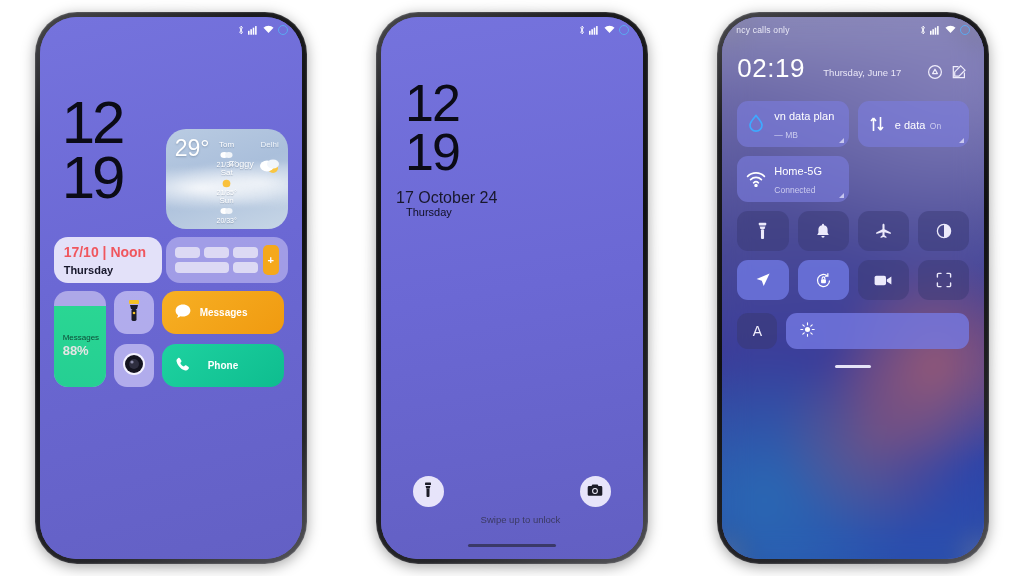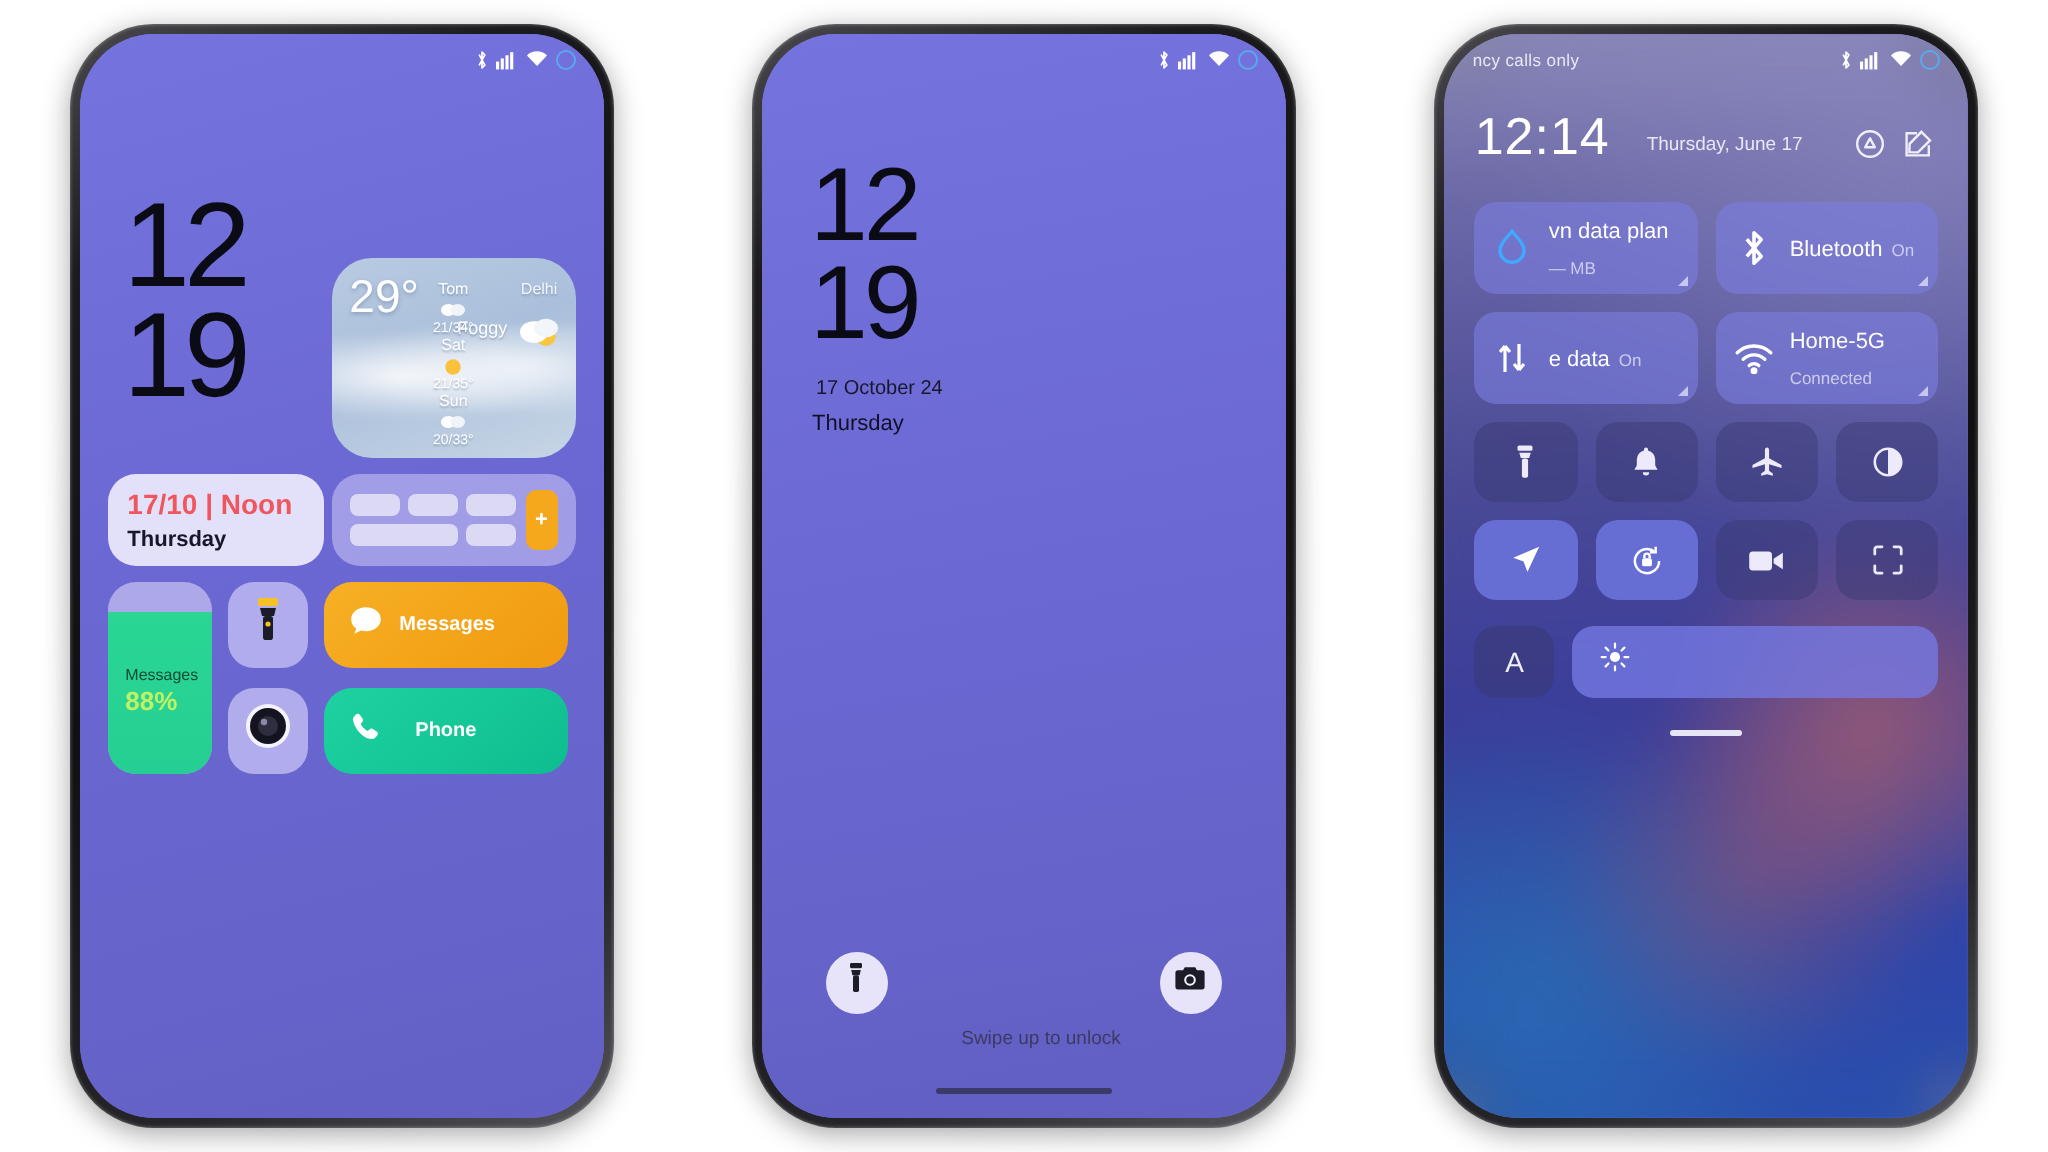--- a/index.html
+++ b/index.html
@@ -393,7 +393,7 @@
         </div>
 
         <div class="cc-head">
-          <div class="cc-time">12:14</div>
+          <div class="cc-time">02:19</div>
           <div class="cc-date">Thursday, June 17</div>
           <div class="cc-ic cc-ic-gear">
             <svg width="16" height="16" viewBox="0 0 16 16" fill="none" stroke="#f0eefc" stroke-width="1.2">

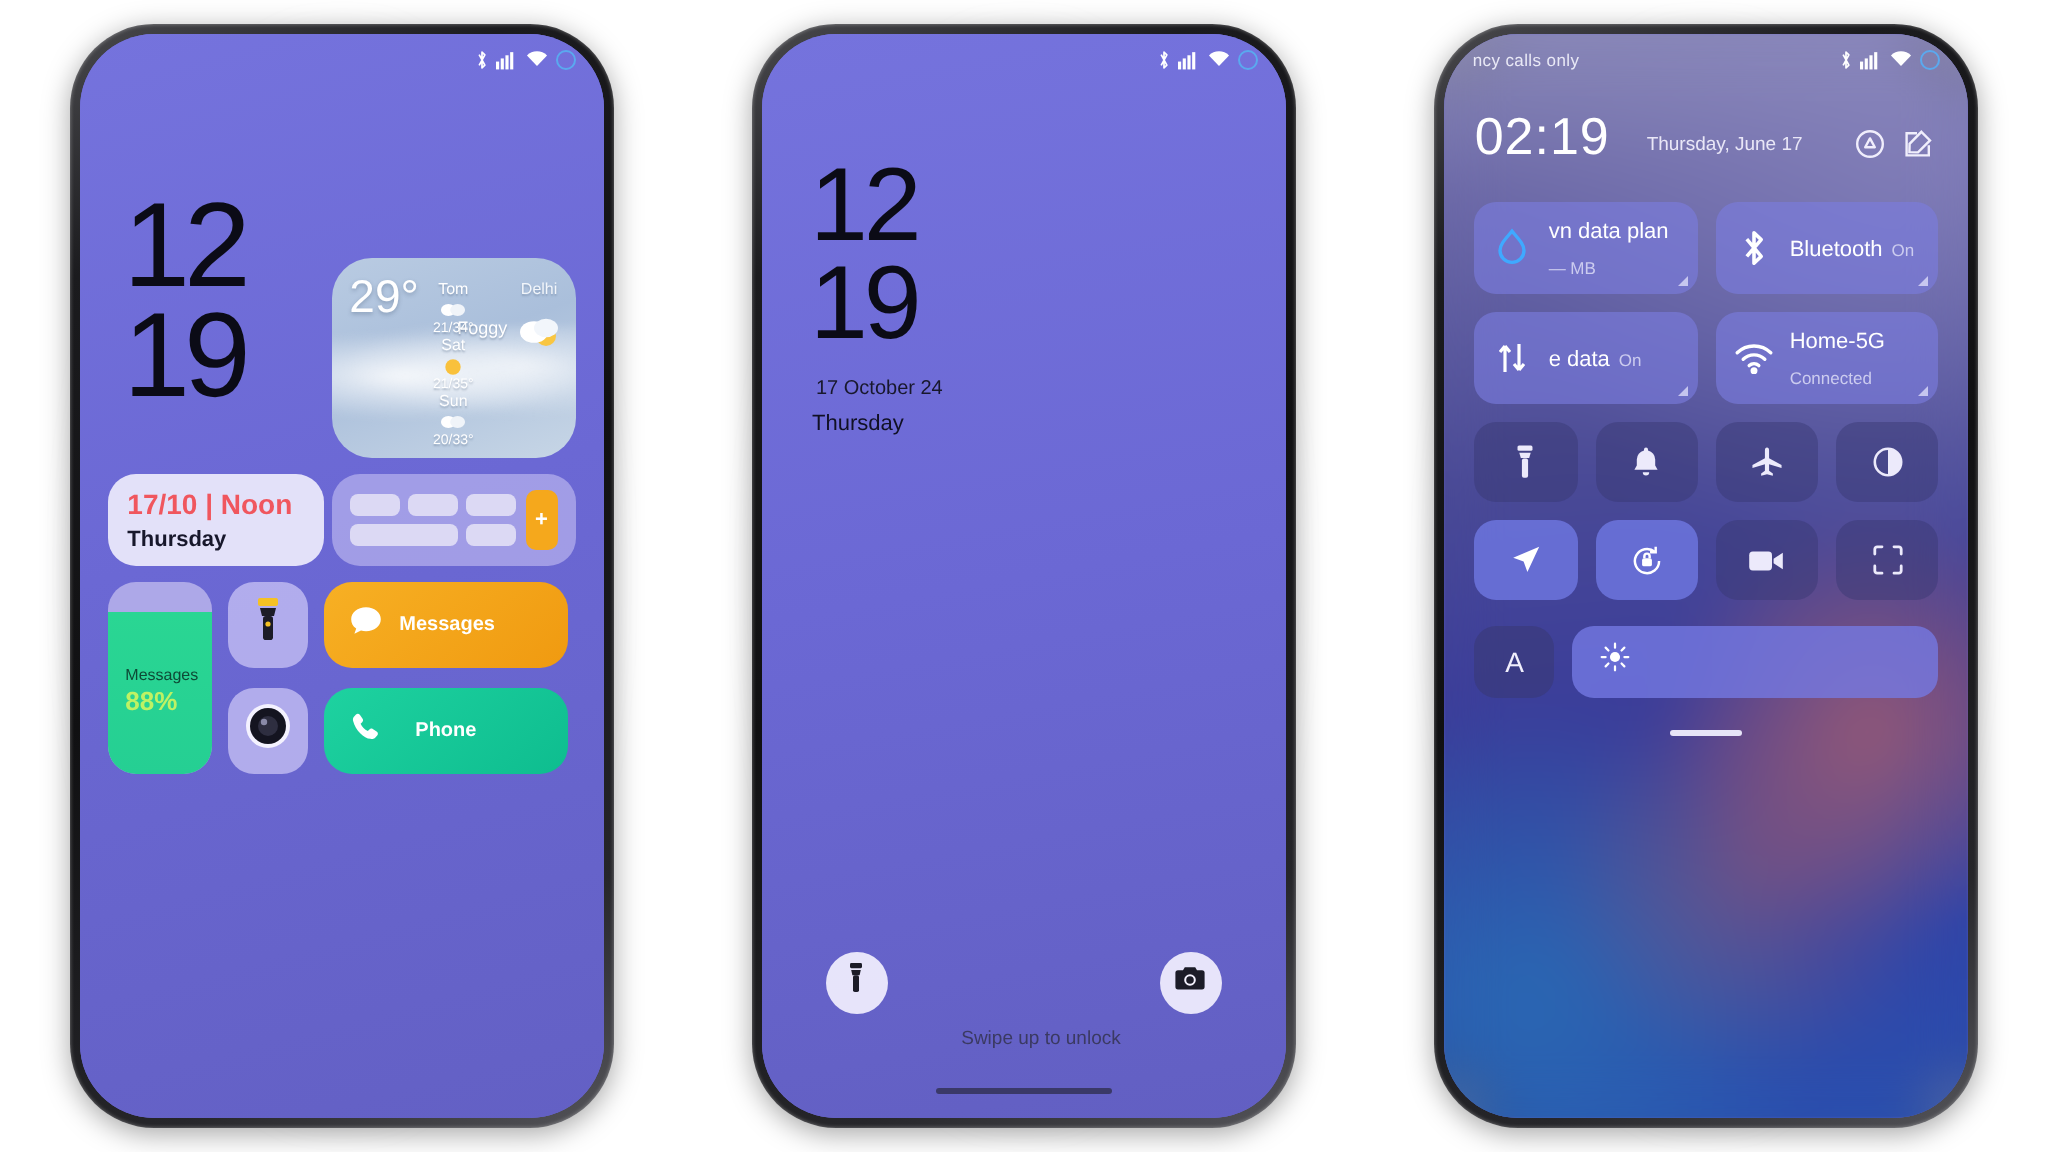--- a/index.html
+++ b/index.html
@@ -423,18 +423,6 @@
             <span class="corner"></span>
           </div>
 
-          <div class="bigtile">
-            <span class="ico">
-              <svg width="14" height="20" viewBox="0 0 12 20">
-                  <path d="M2.4 5.6 9.6 14.2 6 17.6V2.4l3.6 3.4-7.2 8.4" fill="none" stroke="#fff" stroke-width="1.8" stroke-linejoin="round"></path>
-                </svg>
-            </span>
-            <span class="tx">
-              <span class="t1">Bluetooth</span>
-              <span class="t2">On</span>
-            </span>
-            <span class="corner"></span>
-          </div>
 
           <div class="bigtile">
             <span class="ico">

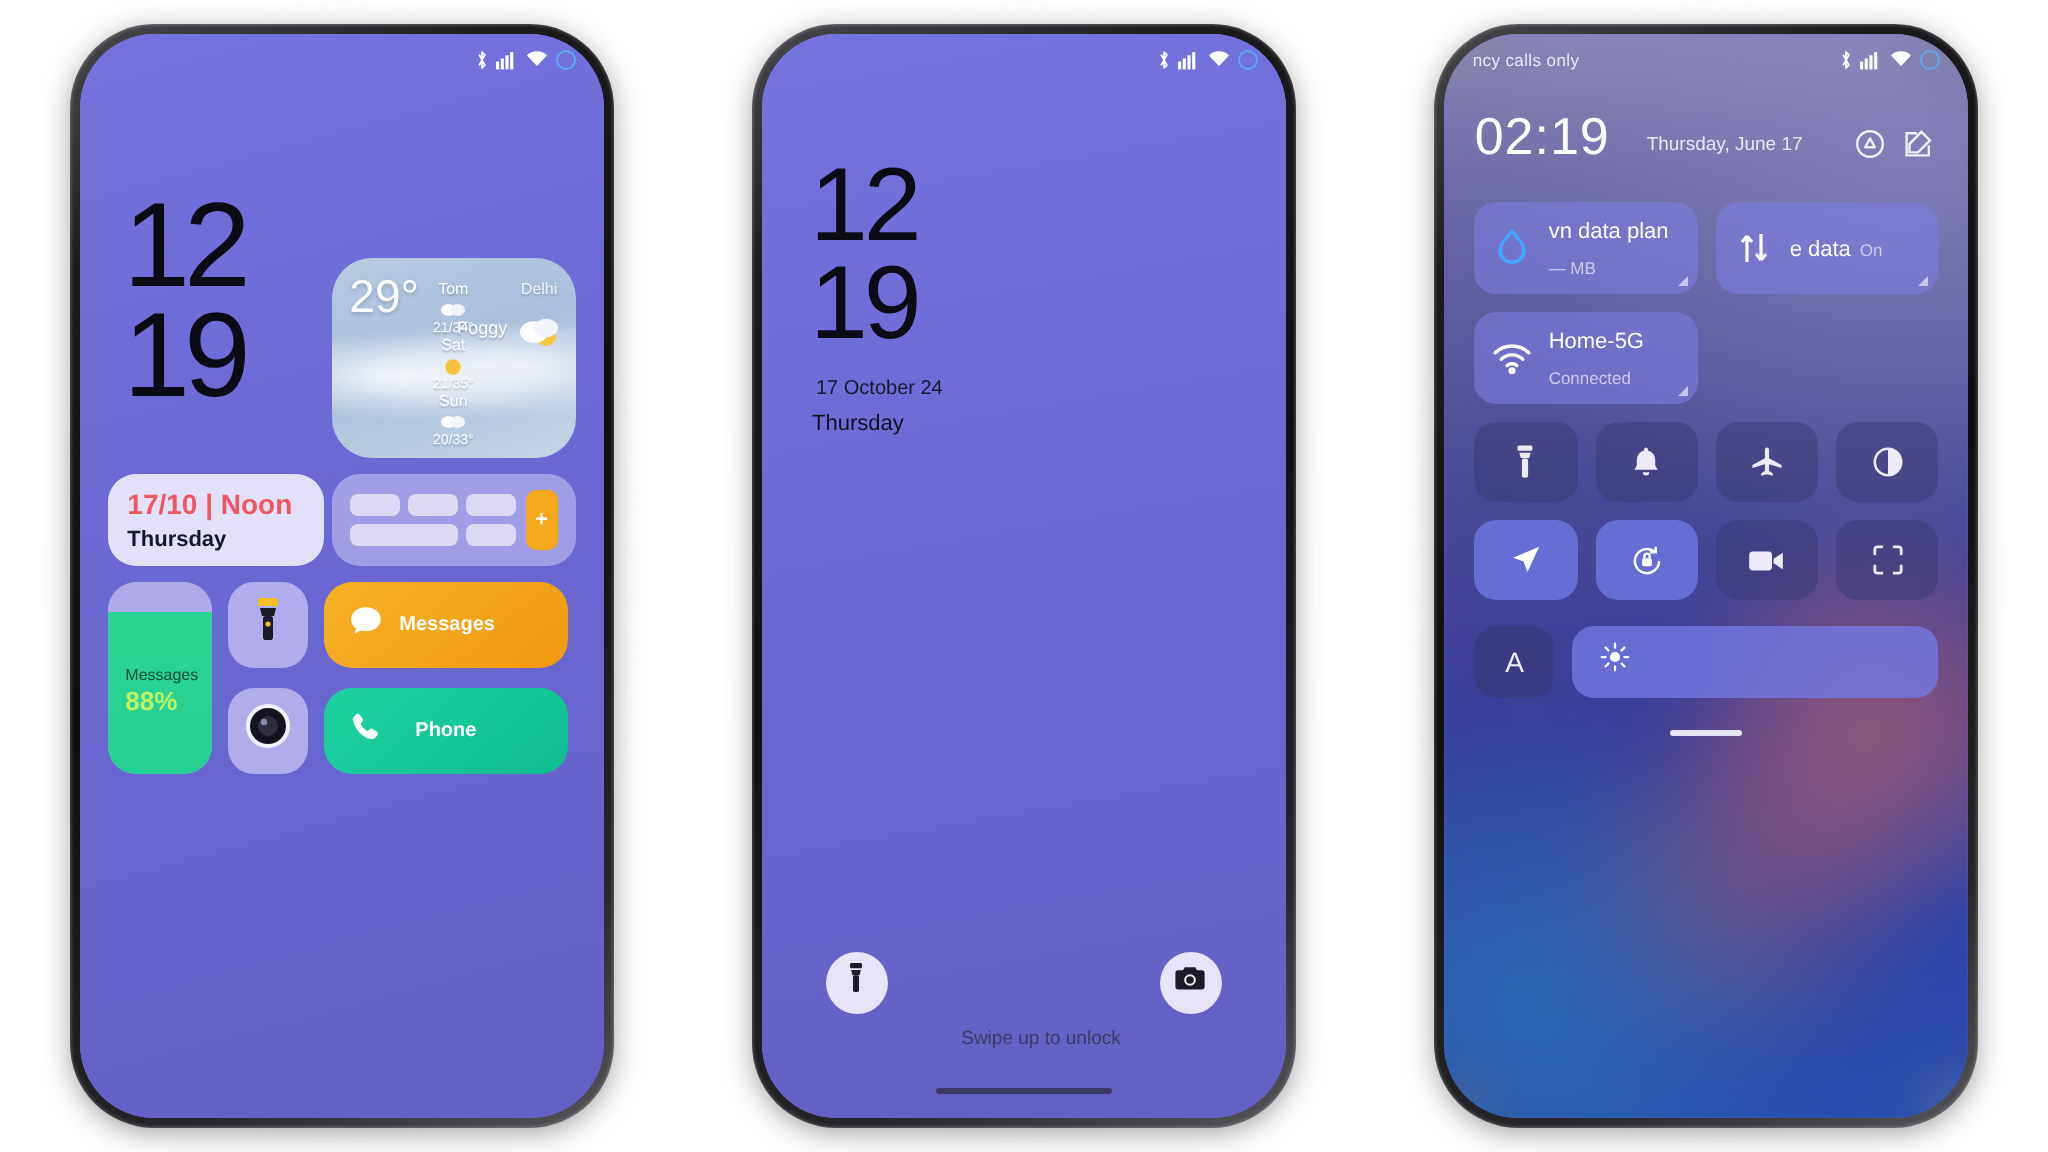--- a/index.html
+++ b/index.html
@@ -103,7 +103,7 @@
   
   .lock-wall { position:absolute; inset:0; background:linear-gradient(170deg,#7573dd 0%,#6b68d4 50%,#625fc2 100%); }
   .lk-clock { position:absolute; left:24px; top:62px; color:#0b0b16; font-size:52px; font-weight:400; line-height:.95; letter-spacing:-2px; }
-  .lk-date { position:absolute; left:27px; top:172px; color:#18182c; font-size:10px;text-align:right; }
+  .lk-date { position:absolute; left:15px; top:172px; color:#18182c; font-size:16px;text-align:right; }
   .lk-dow  { position:absolute; left:25px; top:189px; color:#101024; font-size:11px; }
 
   .lk-btn { position:absolute; bottom:52px; width:31px; height:31px; border-radius:50%; background:rgba(245,243,255,.9); display:flex; align-items:center; justify-content:center; }

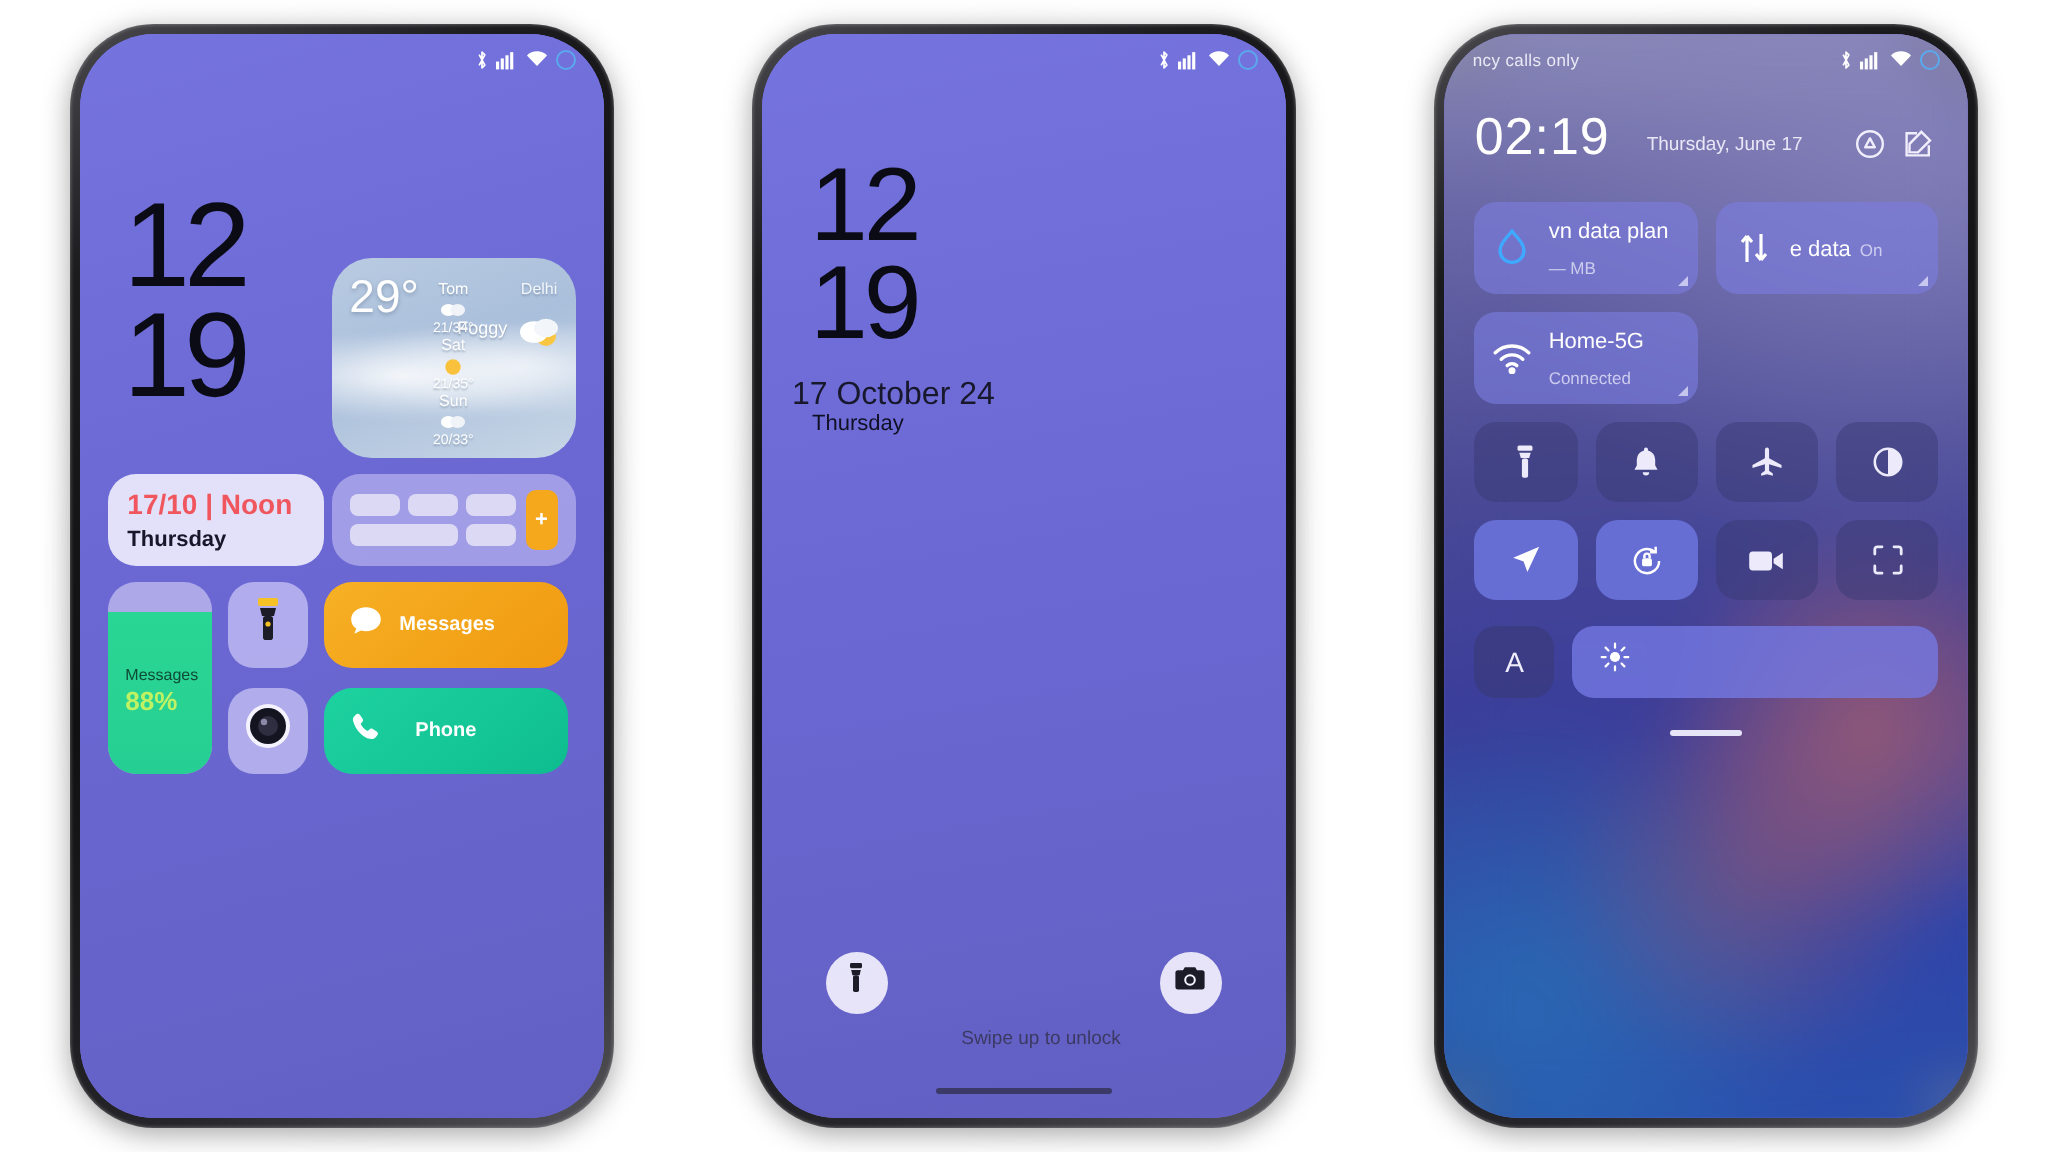--- a/index.html
+++ b/index.html
@@ -90,7 +90,7 @@
   }
   .batt-w .fill { position:absolute; left:0; right:0; bottom:0; height:84%; background:linear-gradient(180deg,#2ad693 0%,#25cf93 100%); }
   .batt-w .lbl { position:absolute; left:9px; top:42px; font-size:8px; color:#0e4a36; }
-  .batt-w .pct { position:absolute; left:9px; top:52px; font-size:13px; color:#bef264; font-weight:600; }
+  .batt-w .pct { position:absolute; left:9px; top:52px; font-size:13px; color:#e5e5e5; font-weight:600; }
 
   .sq-w { position:absolute; width:40px; height:43px; border-radius:13px; background:rgba(205,200,246,.72); display:flex; align-items:center; justify-content:center; }
   .sq-flash { left:60px; top:162px; }

